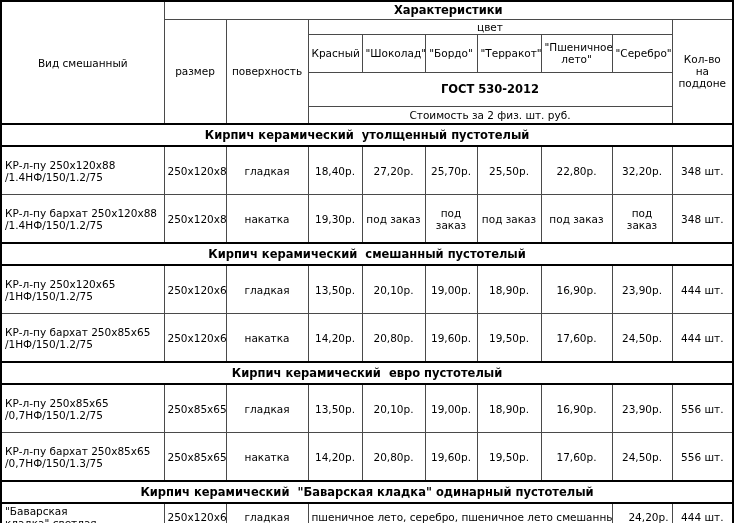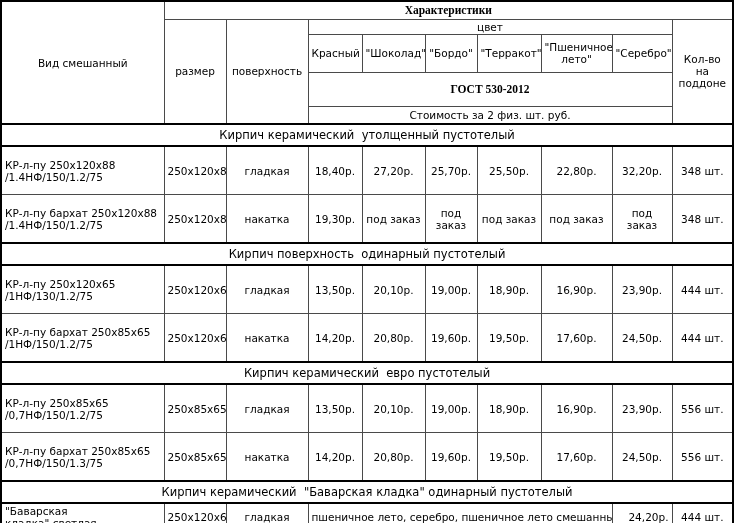--- a/index.html
+++ b/index.html
@@ -21,7 +21,7 @@
     overflow:hidden;
   }
   .b{font-weight:bold;}
-  .big{font-size:11.5px;font-family:Liberation Serif, serif;}
+  .big{font-size:11.5px;}
   .left{text-align:left;margin-top:12px;}
   .right{text-align:right;}
   .pre{white-space:pre;}

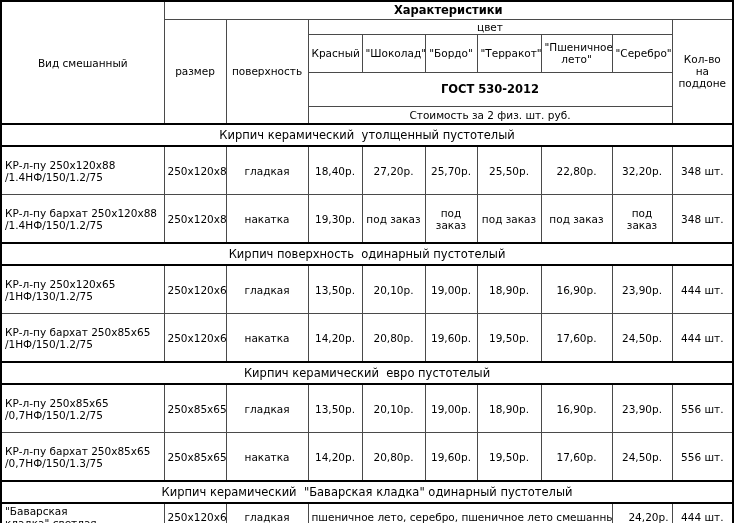--- a/index.html
+++ b/index.html
@@ -29,7 +29,7 @@
   .section-row td{
     border-top:2px solid #000;
     border-bottom:2px solid #000;
-    font-weight:normal;
+    font-weight:bold;
     font-size:11.5px;
     height:18px;
   }

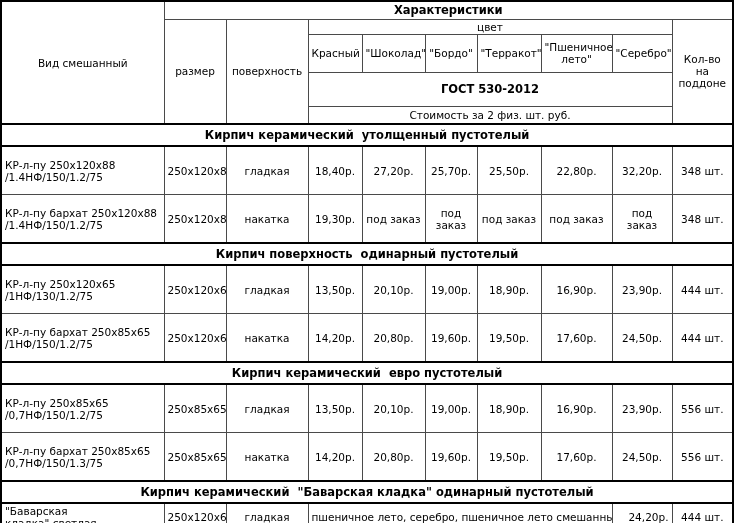--- a/index.html
+++ b/index.html
@@ -114,7 +114,7 @@
   </tr>
 
   <tr class="section-row">
-    <td colspan="10" class="pre">Кирпич поверхность  одинарный пустотелый</td>
+    <td colspan="10" class="pre">Кирпич керамический  смешанный пустотелый</td>
   </tr>
   <tr class="data-row">
     <td class="left">КР-л-пу 250х120х65 /1НФ/130/1.2/75</td>

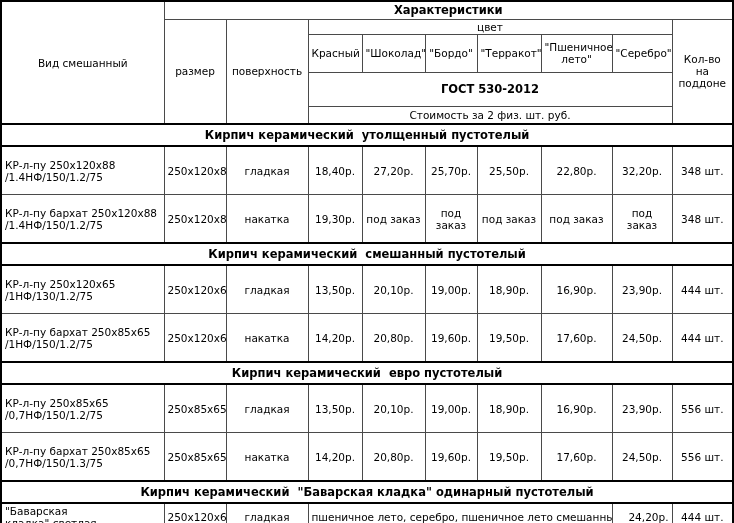--- a/index.html
+++ b/index.html
@@ -117,7 +117,7 @@
     <td colspan="10" class="pre">Кирпич керамический  смешанный пустотелый</td>
   </tr>
   <tr class="data-row">
-    <td class="left">КР-л-пу 250х120х65 /1НФ/130/1.2/75</td>
+    <td class="left">КР-л-пу 250х120х65 /1НФ/150/1.2/75</td>
     <td>250х120х65</td>
     <td>гладкая</td>
     <td>13,50р.</td>

